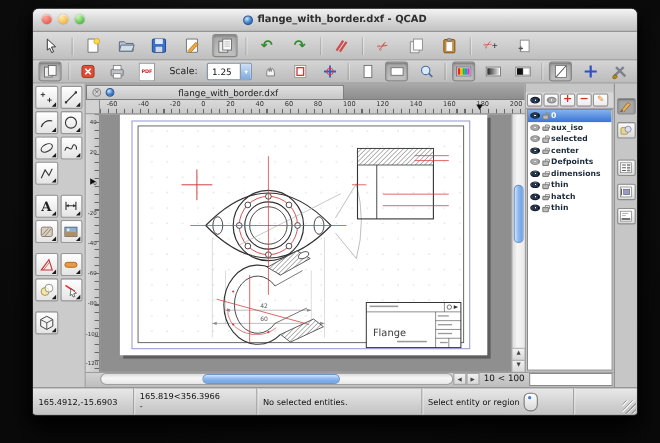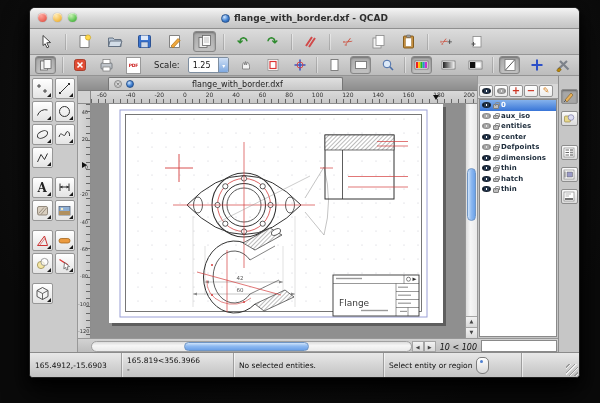--- a/index.html
+++ b/index.html
@@ -36,7 +36,7 @@
   .pdfpage span{font-size:4.5px;font-weight:bold;color:#c22;letter-spacing:-.2px;}
   
   .tabbar{height:14px;flex:0 0 14px;background:linear-gradient(#a9a9a9,#8d8d8d);display:flex;align-items:flex-end;border-bottom:1px solid #7d7d7d;}
-  .tab{height:13px;margin-left:30px;width:235px;background:linear-gradient(#e0e0e0,#c7c7c7);border:1px solid #767676;border-bottom:none;border-radius:2px 2px 0 0;display:flex;align-items:center;gap:4px;padding:0 5px;box-sizing:border-box;}
+  .tab{height:13px;width:235px;background:linear-gradient(#e0e0e0,#c7c7c7);border:1px solid #767676;border-bottom:none;border-radius:2px 2px 0 0;display:flex;align-items:center;gap:4px;padding:0 5px;box-sizing:border-box;}
   .tab .label{font-size:8px;color:#1d1d1d;flex:1;text-align:center;}
   .tclose{width:8px;height:8px;border-radius:50%;background:radial-gradient(#ececec,#b9b9b9);border:1px solid #8a8a8a;box-sizing:border-box;font-size:6px;line-height:6px;color:#555;text-align:center;}
   

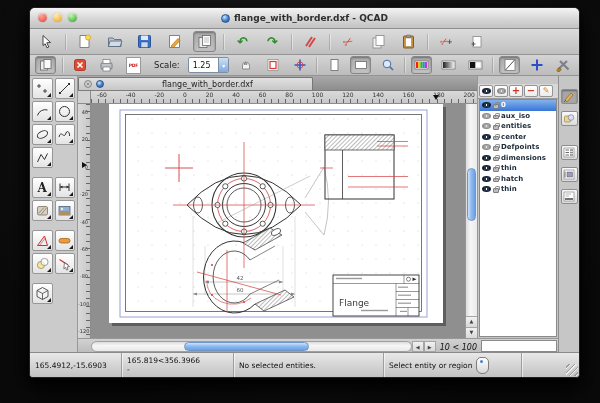--- a/index.html
+++ b/index.html
@@ -616,7 +616,7 @@
                 <div class="lrow">
                   <span class="eye off"></span>
                   <span class="lock"></span>
-                  <span class="lname">entities</span>
+                  <span class="lname">selected</span>
                 </div>
                 <div class="lrow">
                   <span class="eye"></span>

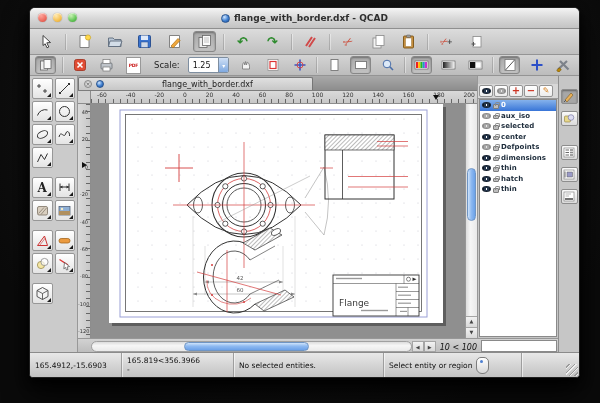--- a/index.html
+++ b/index.html
@@ -71,7 +71,7 @@
   .vtrack{flex:1;position:relative;background:linear-gradient(90deg,#dcdcdc,#f6f6f6 40%,#e9e9e9);}
   .vthumb{position:absolute;left:1px;right:1px;top:30%;height:25%;border-radius:5px;border:1px solid #6f95c4;background:linear-gradient(90deg,#cfe4fb,#8fbaf1 45%,#6ba1e8);box-sizing:border-box;}
   .varrow{height:10px;flex:0 0 10px;background:linear-gradient(#f2f2f2,#d8d8d8);border-top:1px solid #a5a5a5;font-size:5px;color:#444;text-align:center;line-height:9px;}
-  .bottombar{height:14px;flex:0 0 14px;background:linear-gradient(#d2d2d2,#bdbdbd);border-top:1px solid #979797;display:flex;align-items:flex-end;box-sizing:border-box;font-style:italic;}
+  .bottombar{height:14px;flex:0 0 14px;background:linear-gradient(#d2d2d2,#bdbdbd);border-top:1px solid #979797;display:flex;align-items:flex-start;box-sizing:border-box;}
   .htrack{flex:1;height:11px;margin-left:13px;position:relative;background:linear-gradient(#dcdcdc,#f6f6f6 40%,#e9e9e9);border:1px solid #a0a0a0;border-radius:6px;box-sizing:border-box;}
   .hthumb{position:absolute;top:0;bottom:0;left:29%;width:39%;border-radius:5px;border:1px solid #6f95c4;background:linear-gradient(#cfe4fb,#8fbaf1 45%,#6ba1e8);box-sizing:border-box;}
   .harrow{width:12px;height:11px;flex:0 0 12px;background:linear-gradient(#f2f2f2,#d8d8d8);border:1px solid #a5a5a5;font-size:5px;color:#444;display:flex;align-items:center;justify-content:center;box-sizing:border-box;}

